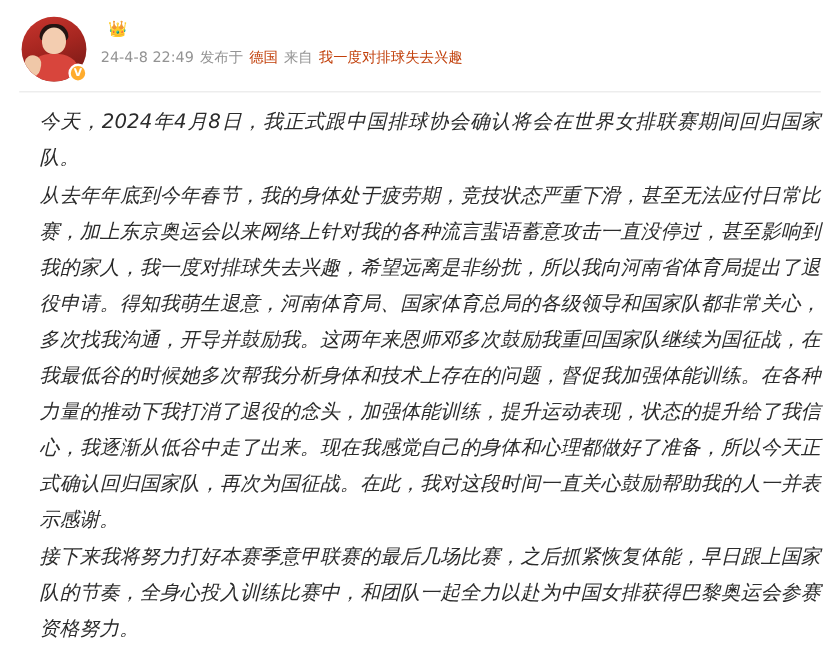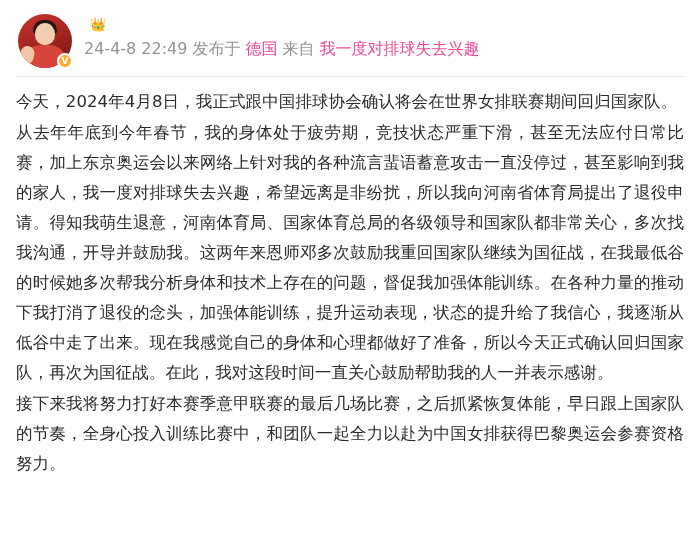--- a/index.html
+++ b/index.html
@@ -117,7 +117,7 @@
   }
   .sub-row {
     color: #939393;
-    font-size: 16px;
+    font-size: 12px;
     line-height: 17px;
     display: flex;
     align-items: center;

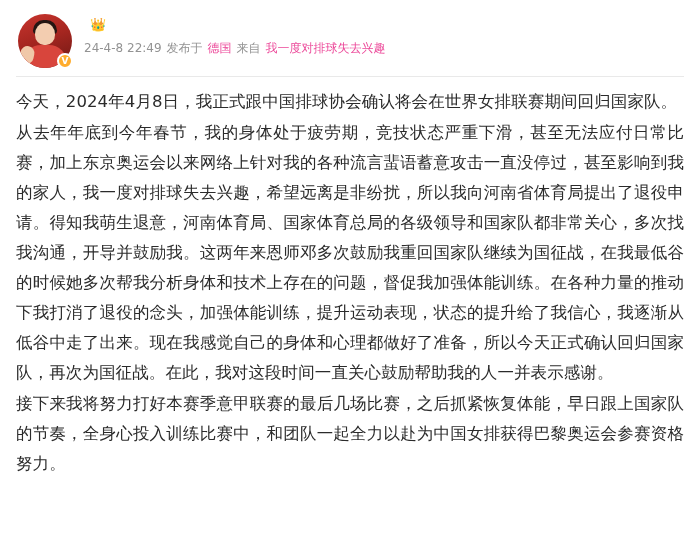--- a/index.html
+++ b/index.html
@@ -130,7 +130,7 @@
   }
   .sub-row .loc-link,
   .sub-row .src-link {
-    color: #ec4899;
+    color: #c2410c;
   }
   .divider {
     height: 1px;

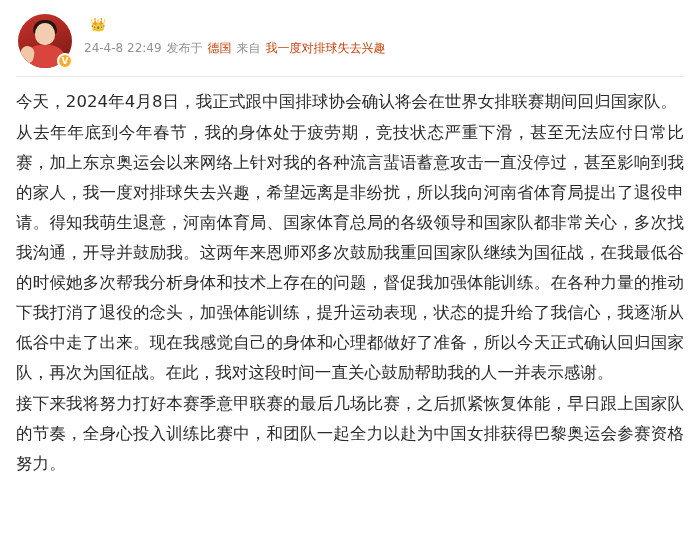--- a/index.html
+++ b/index.html
@@ -146,8 +146,9 @@
     text-justify: inter-ideograph;
   }
   .body-text p {
-    margin: 0 0 1px 0;
+    margin: 0 0 1px 17px;
     text-indent: 0;
+    font-style: italic;
   }
 </style>
 </head>

